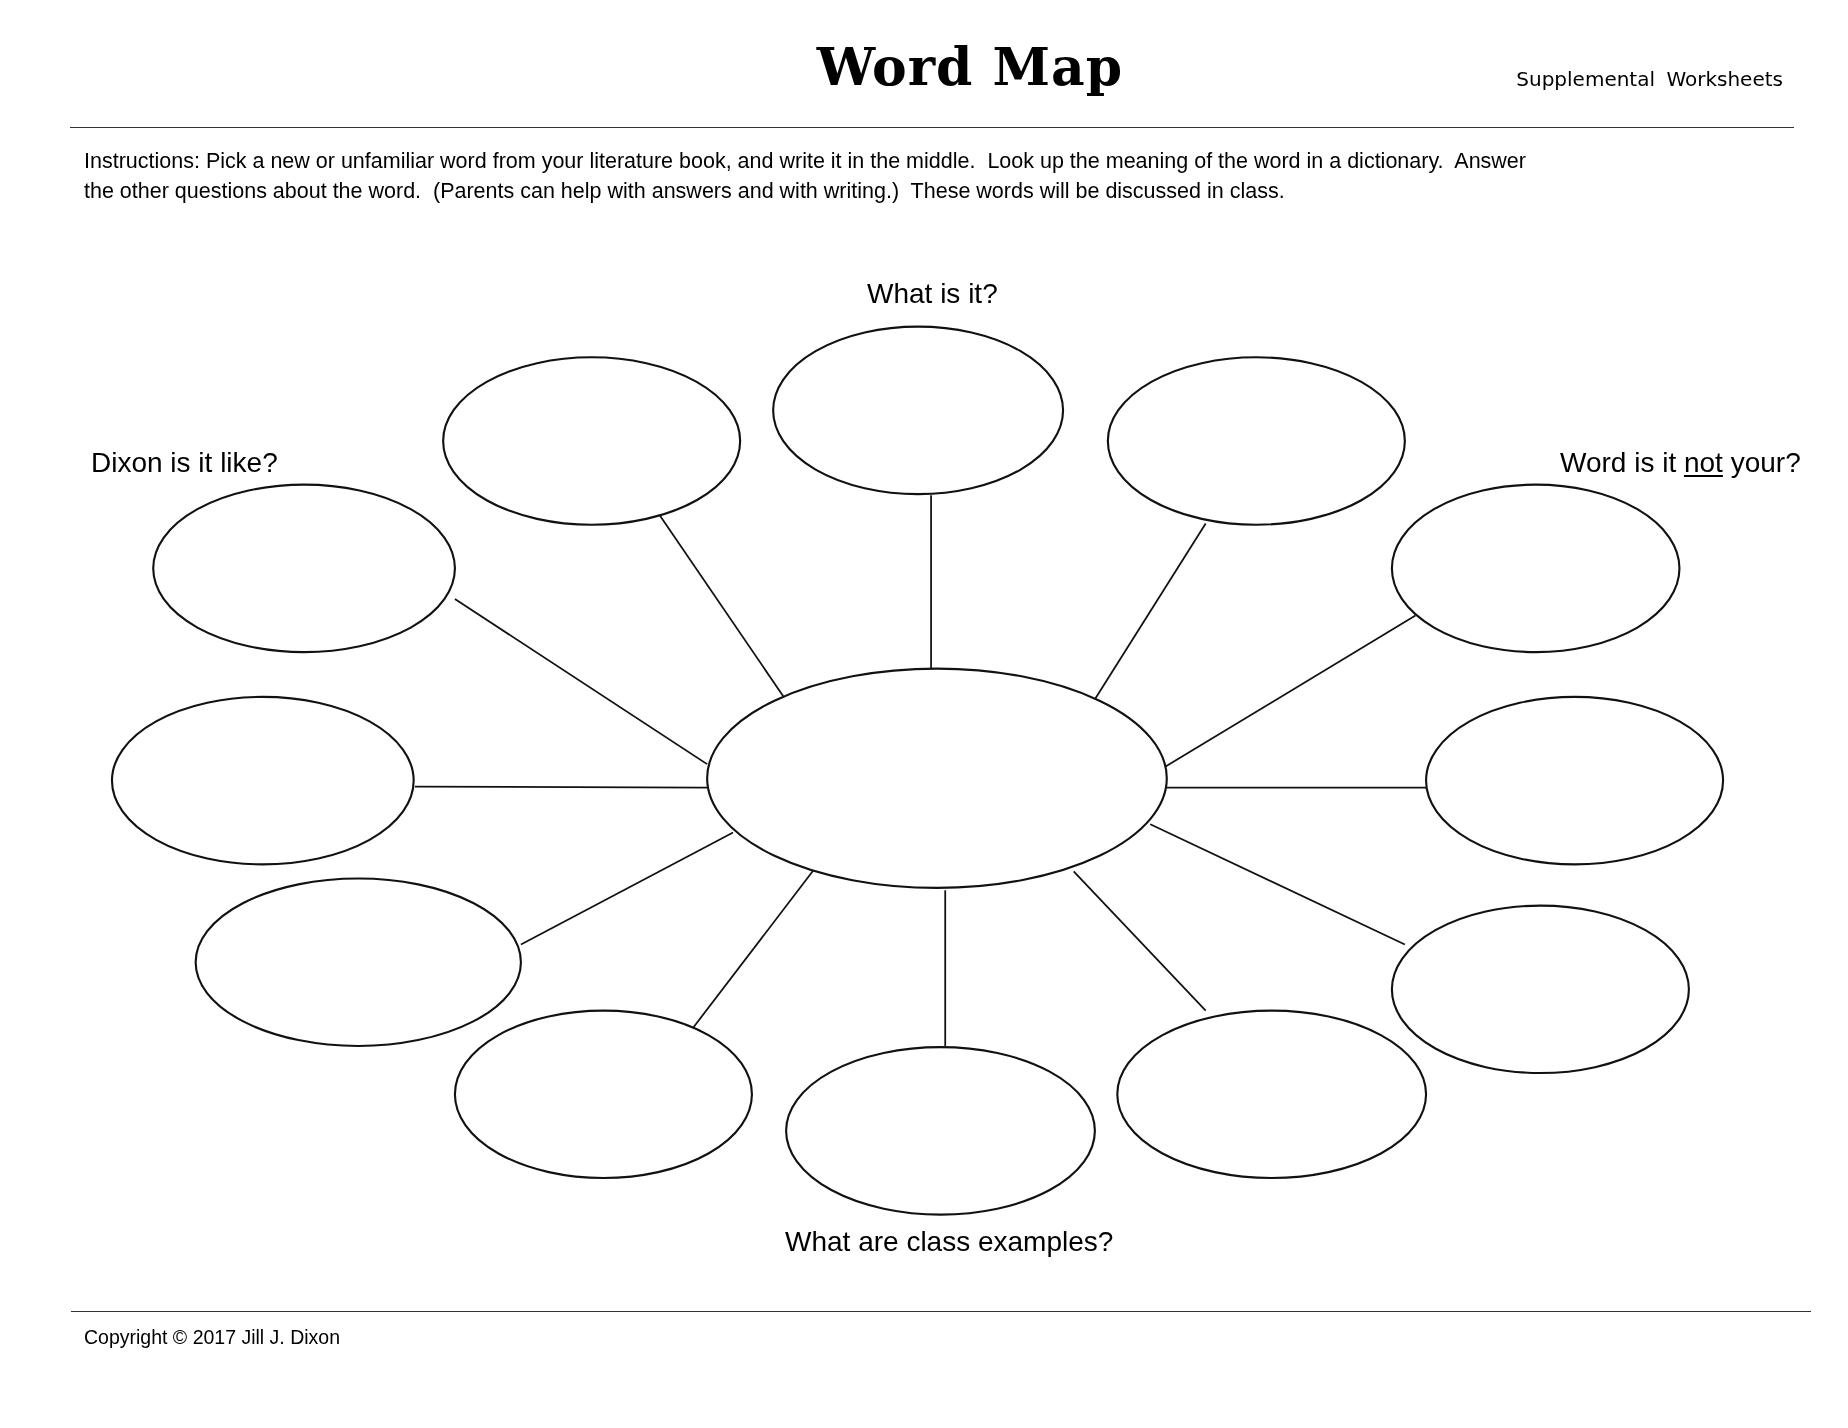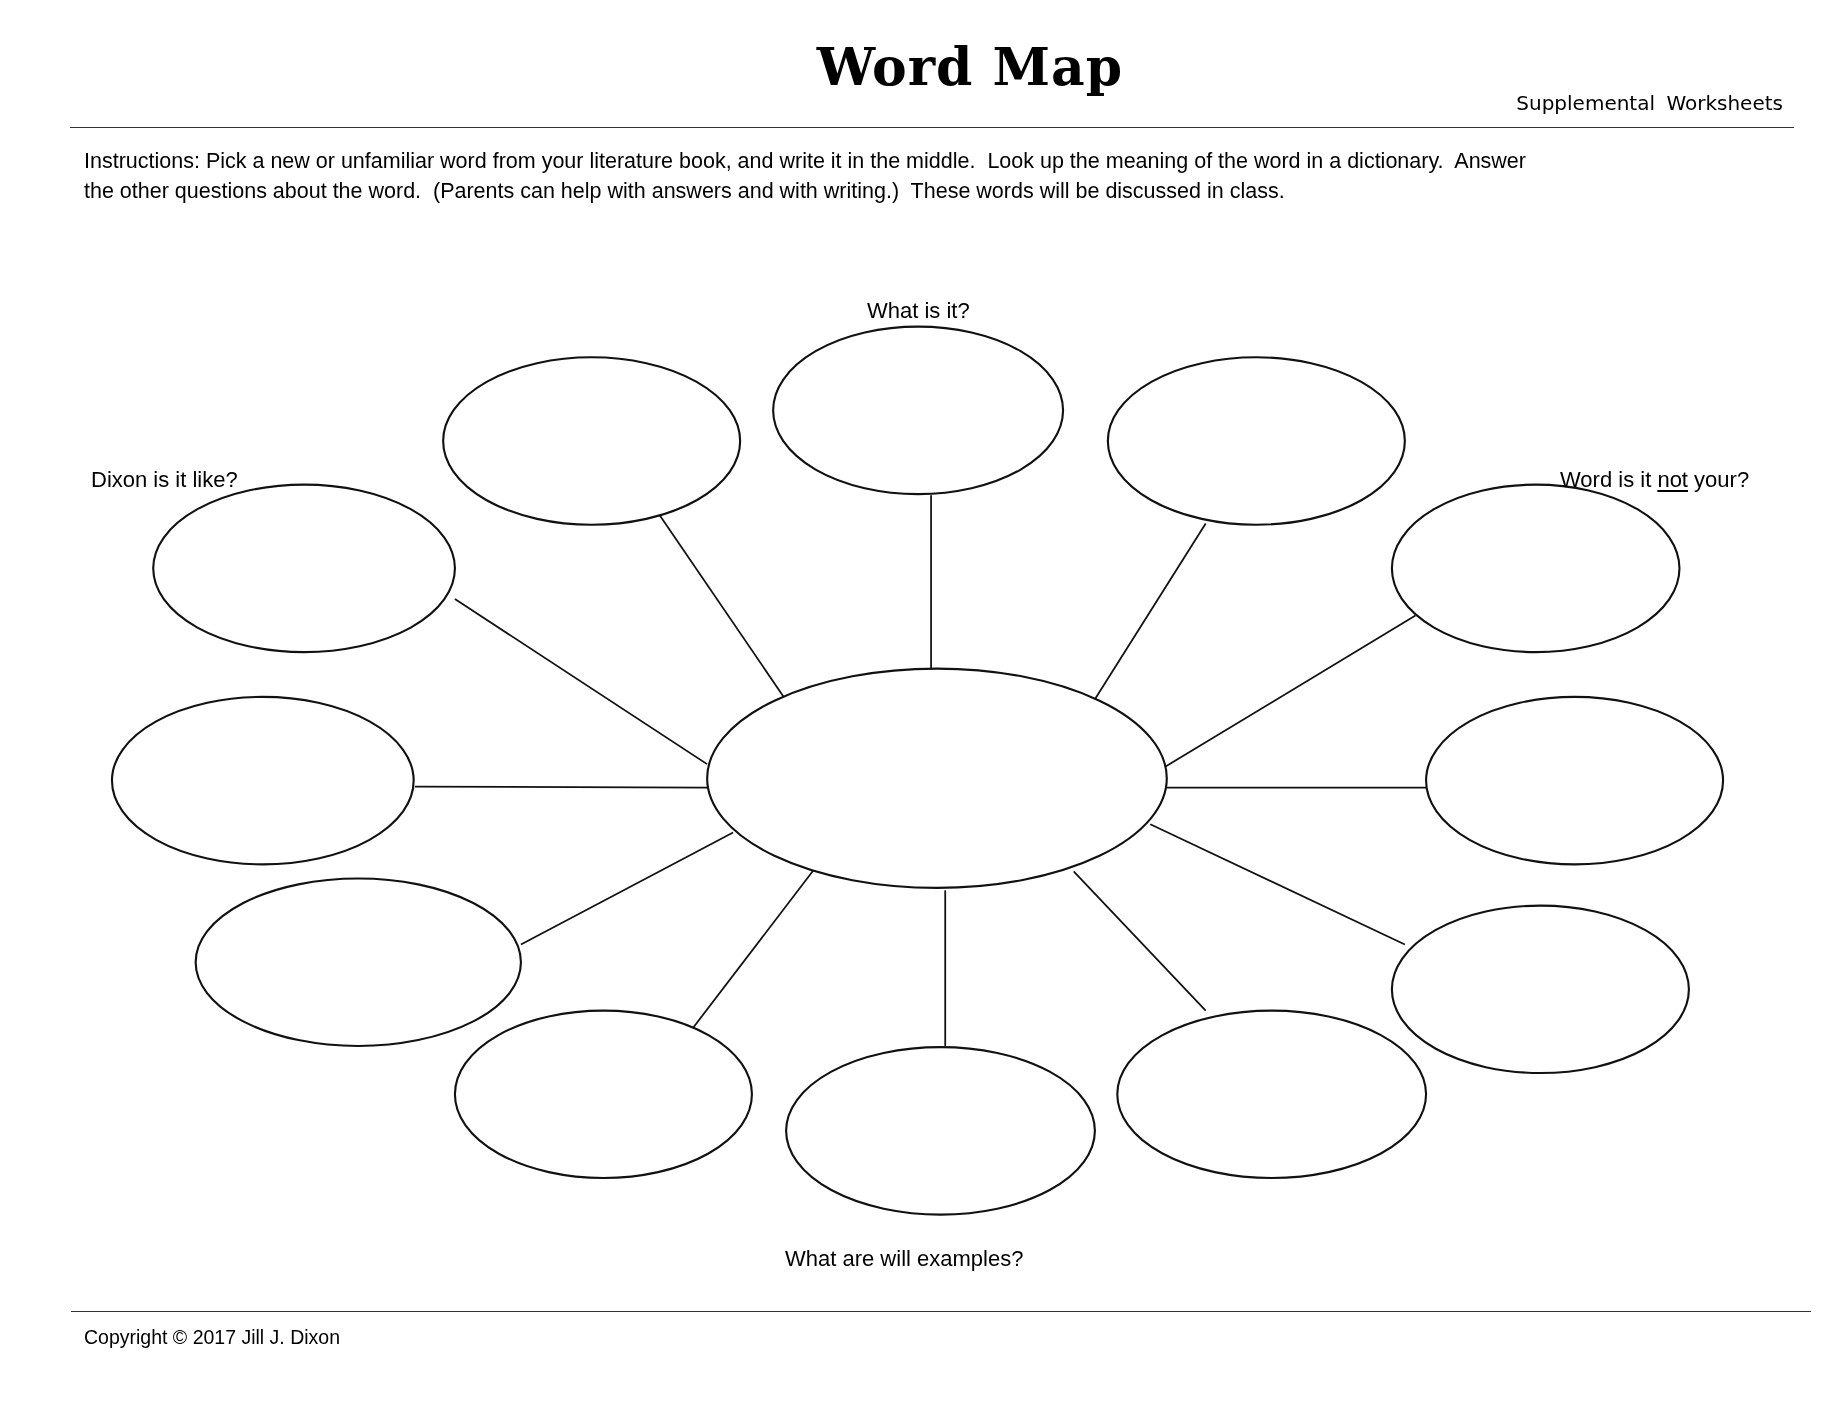--- a/index.html
+++ b/index.html
@@ -36,7 +36,6 @@
       font-family: "DejaVu Sans", sans-serif;
       font-size: 20px;
       word-spacing: 5px;
-      margin-top: 24px;
     }
     .rule {
       position: absolute;

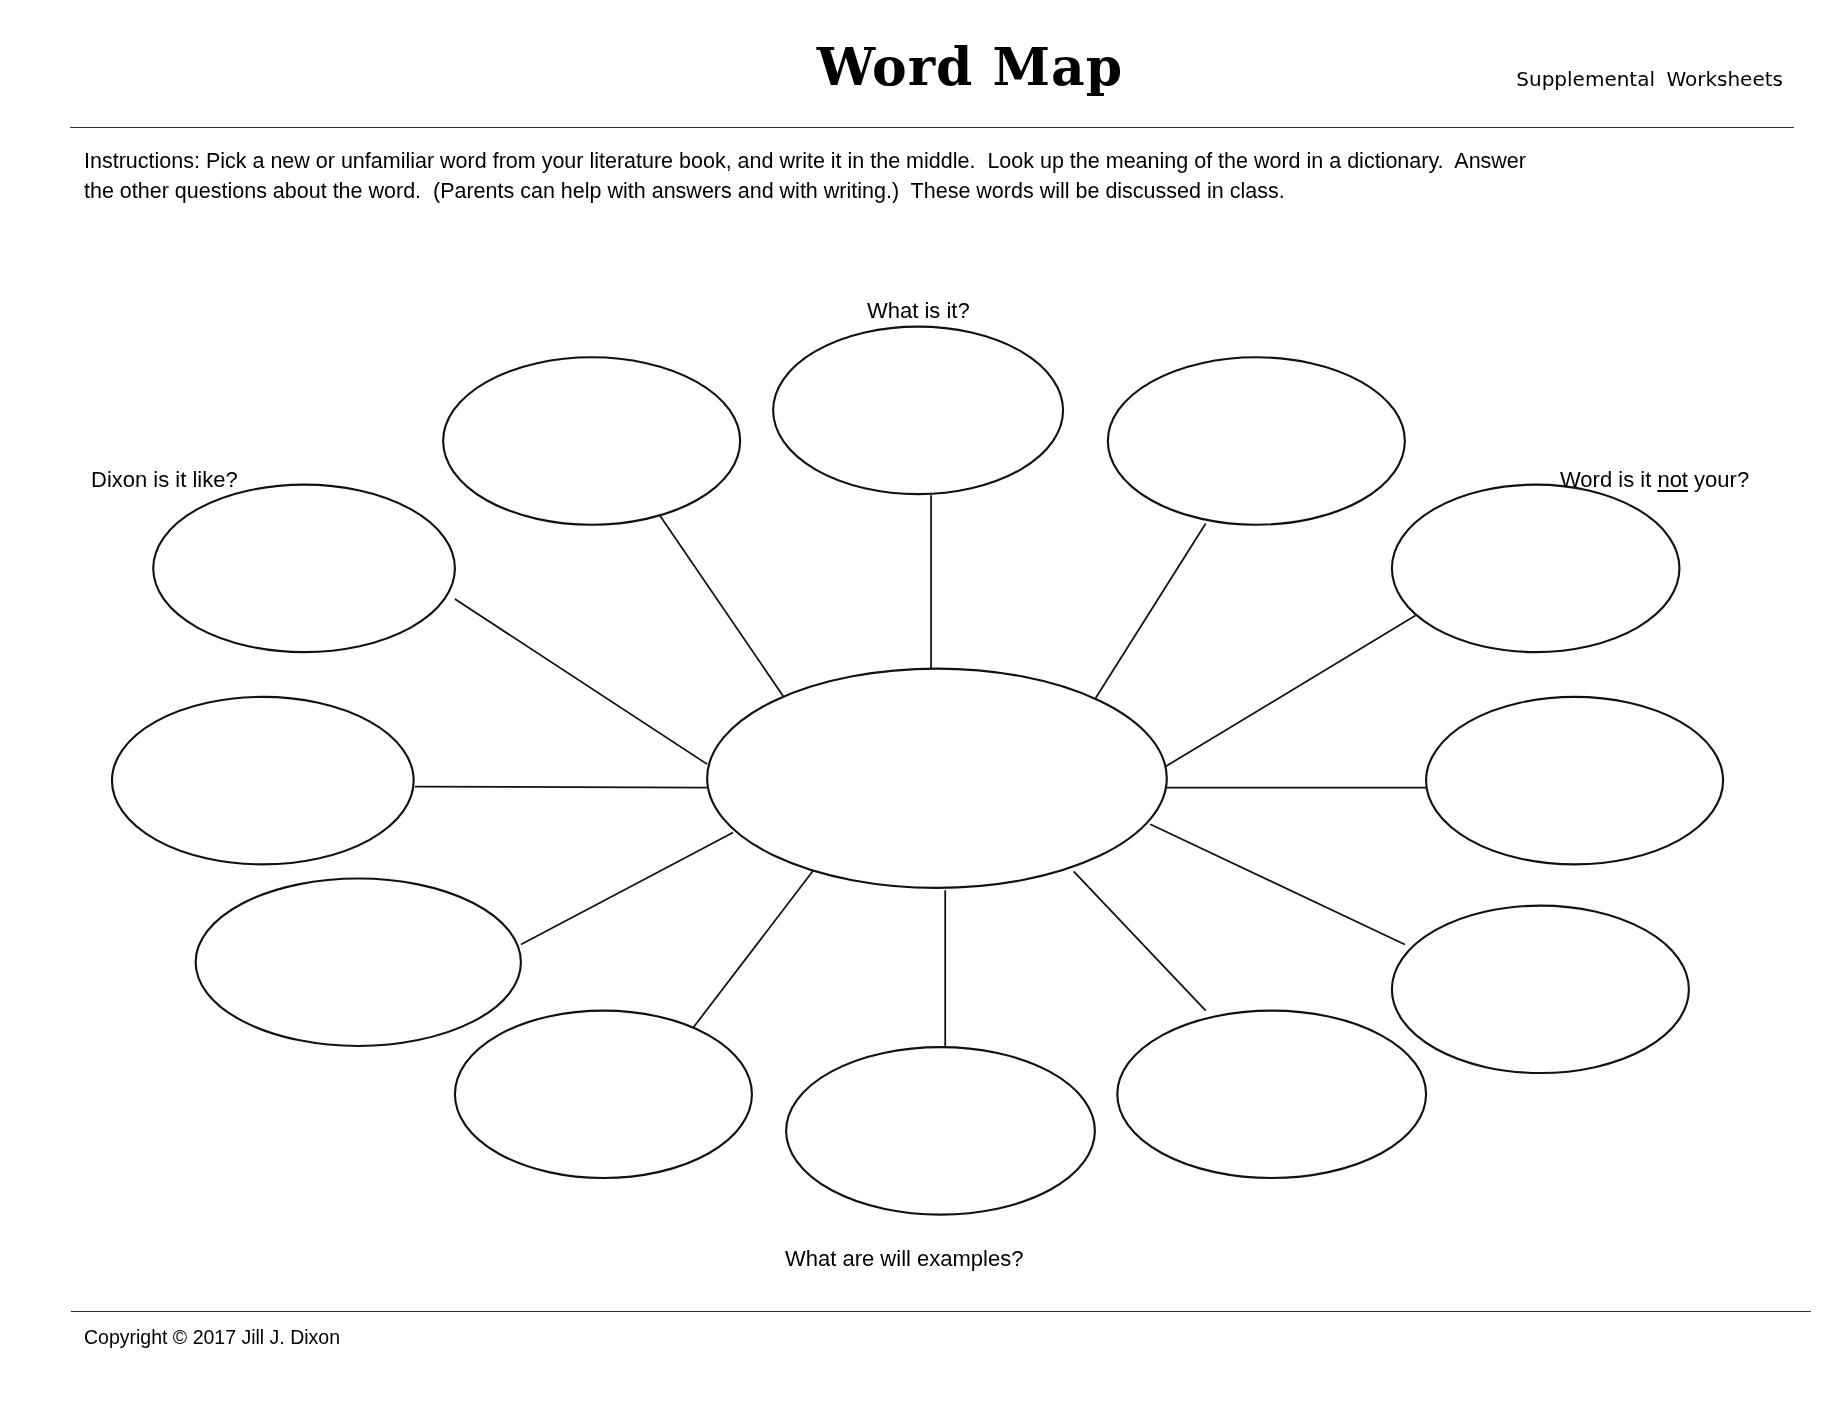--- a/index.html
+++ b/index.html
@@ -72,9 +72,8 @@
     }
     .prompt {
       position: absolute;
-      font-size: 22px;
+      font-size: 28px;
       white-space: nowrap;
-      margin-top: 20px;
     }
     .prompt-what-is-it { left: 867px; top: 278px; }
     .prompt-like { left: 91px; top: 447px; }

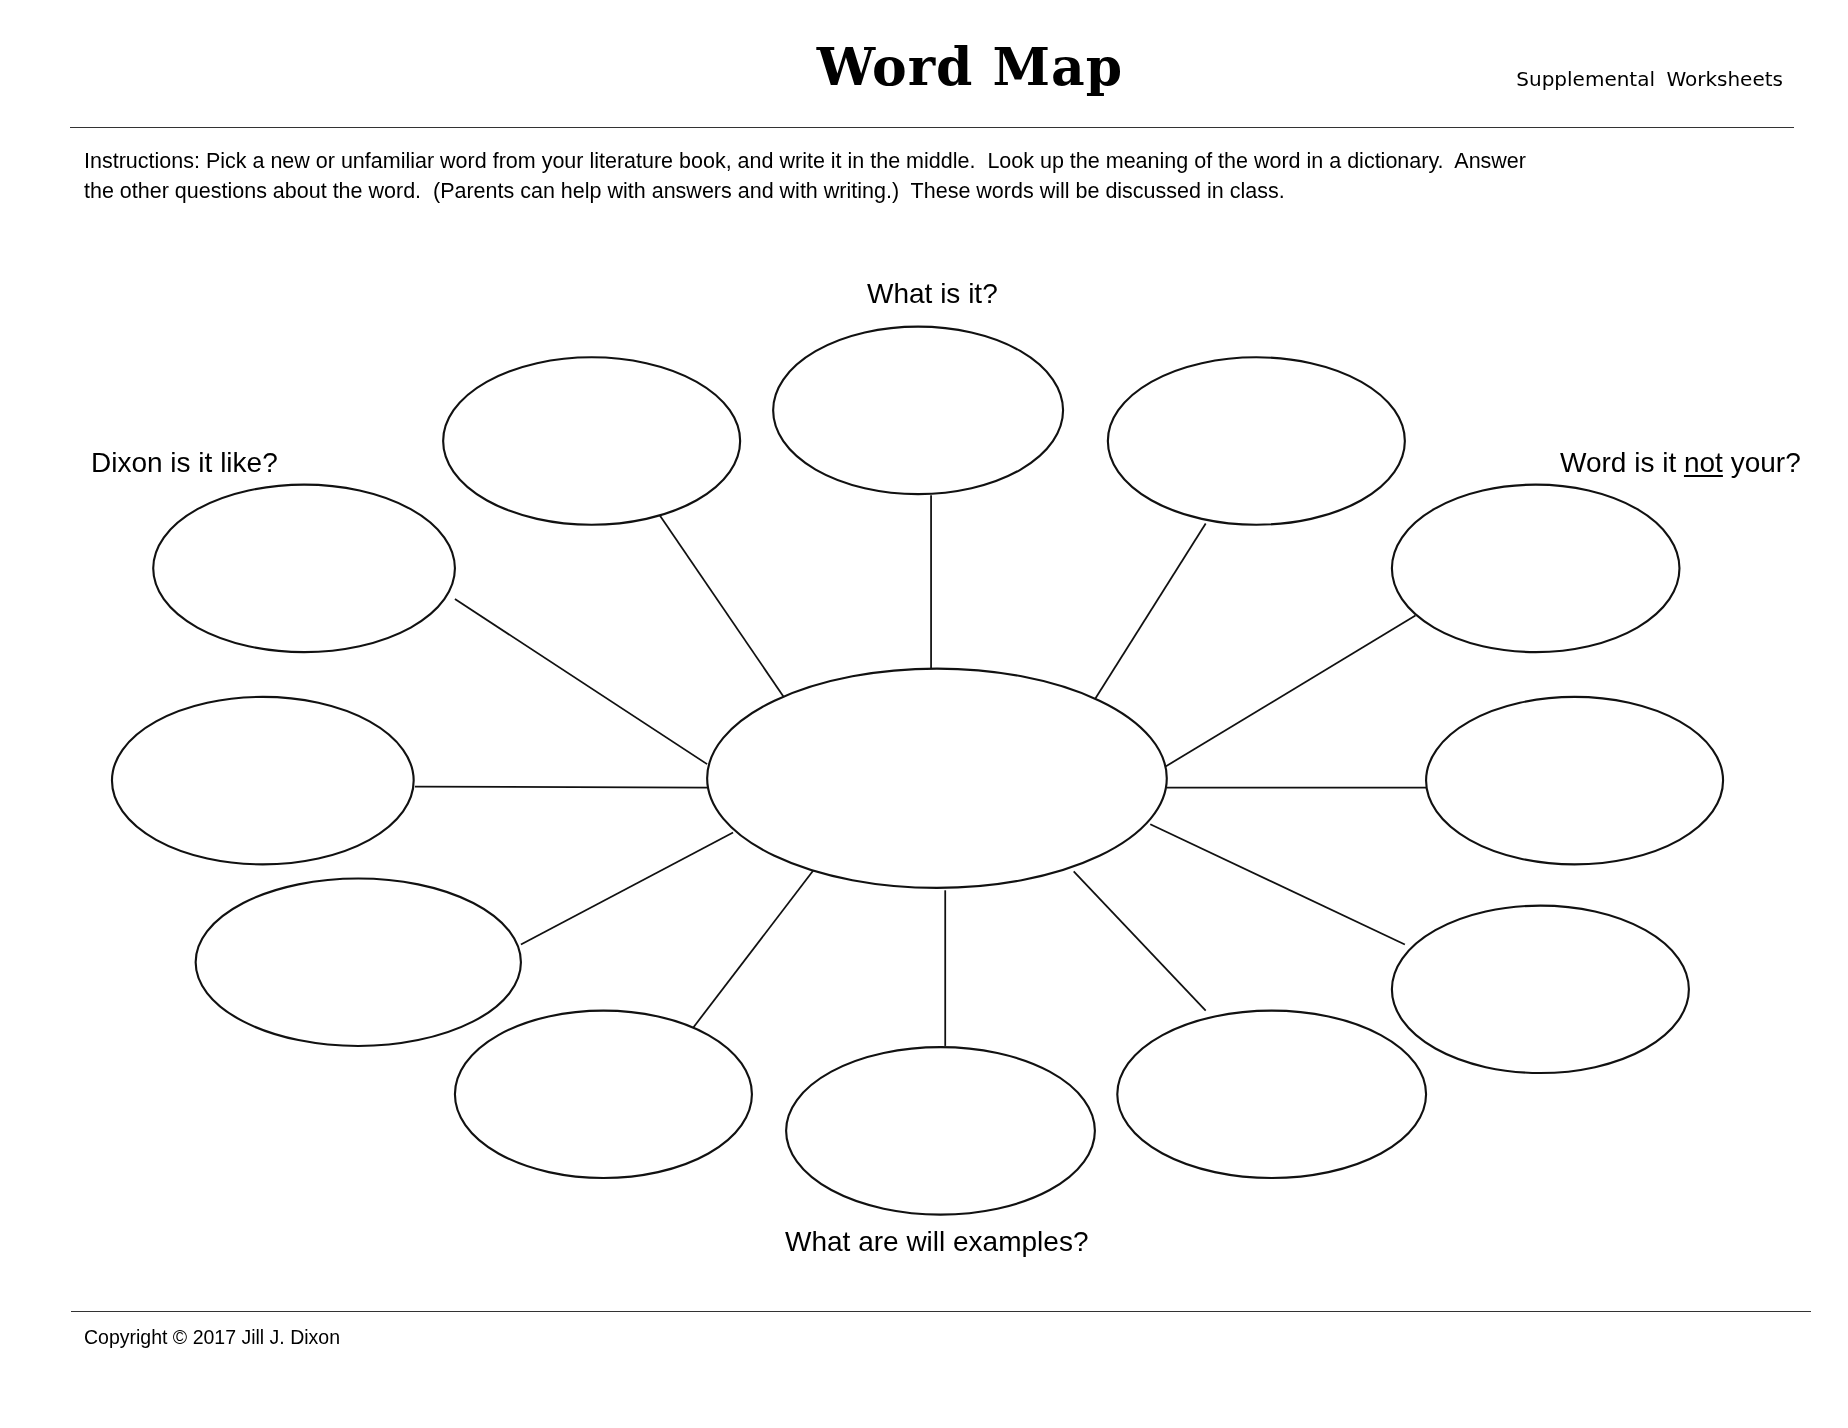--- a/index.html
+++ b/index.html
@@ -136,7 +136,7 @@
 <div class="prompt prompt-what-is-it">What is it?</div>
 <div class="prompt prompt-like">Dixon is it like?</div>
 <div class="prompt prompt-not-like"><span>Word is it </span><span class="emph">not</span><span> your?</span></div>
-<div class="prompt prompt-examples">What are will examples?</div>
+<div class="prompt prompt-examples">What are class examples?</div>
 
 <div class="rule rule-bottom"></div>
 <div class="copyright">Copyright © 2017 Jill J. Dixon</div>

